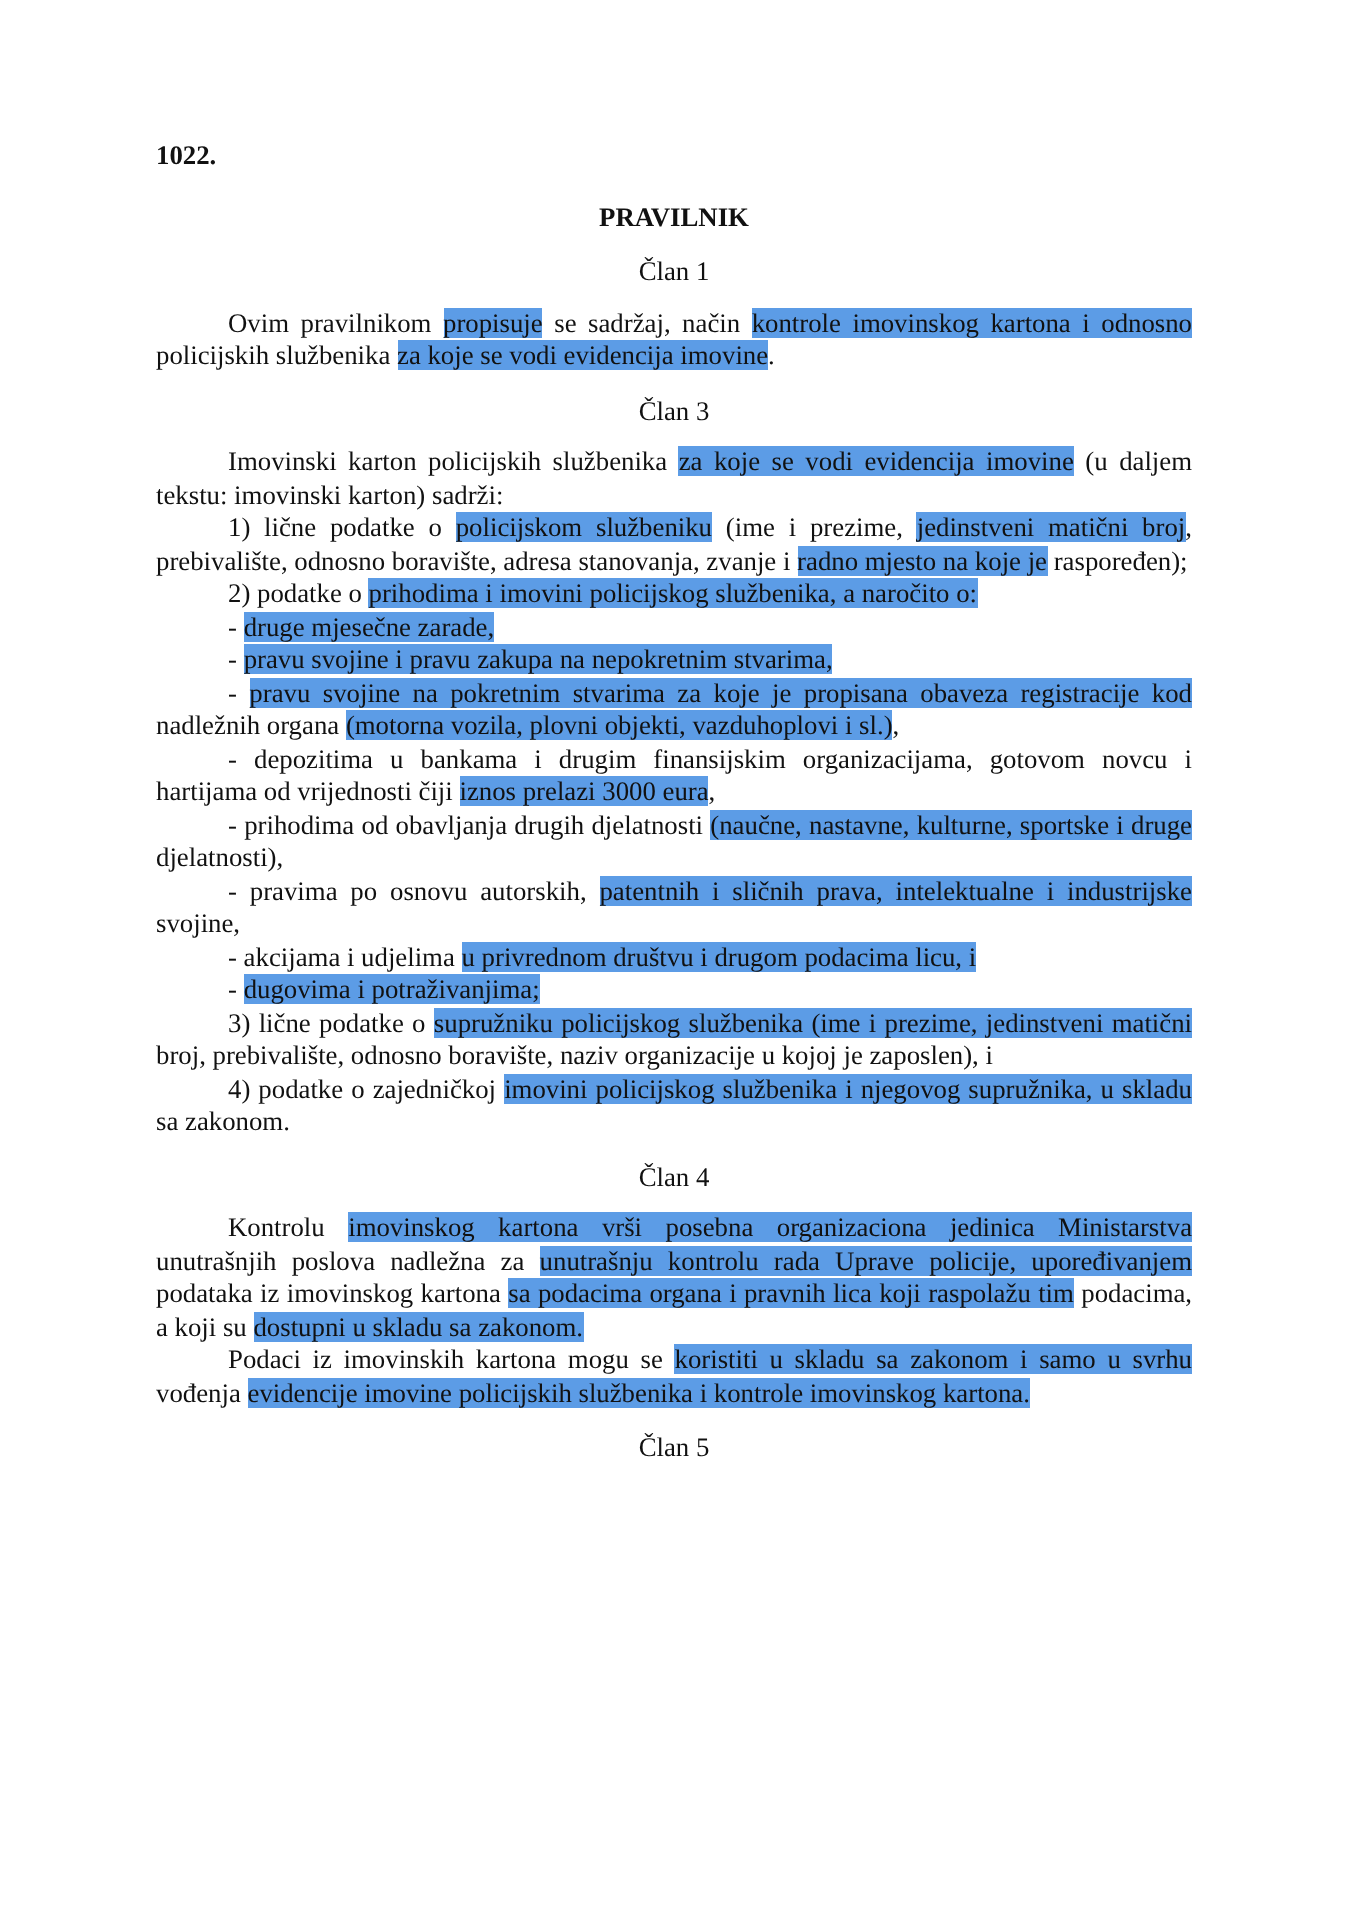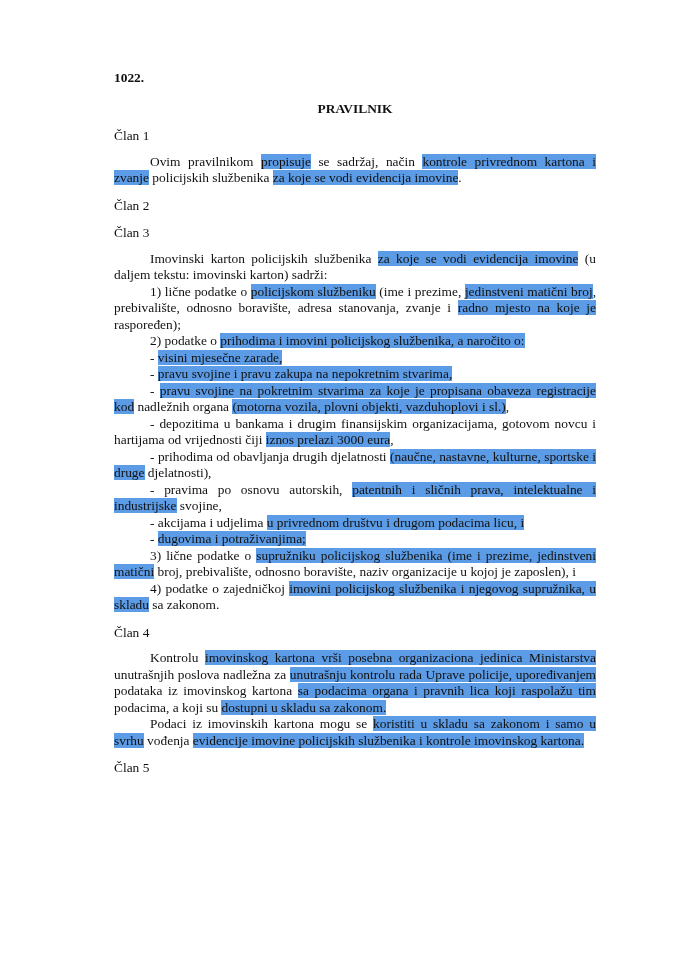--- a/index.html
+++ b/index.html
@@ -16,7 +16,7 @@
     box-sizing: border-box;
     width: 674px;
     min-height: 960px;
-    padding: 70px 78px 40px 114px;
+    padding: 70px 78px 40px 78px;
     background: #ffffff;
     color: #111111;
     font-family: "Liberation Serif", serif;

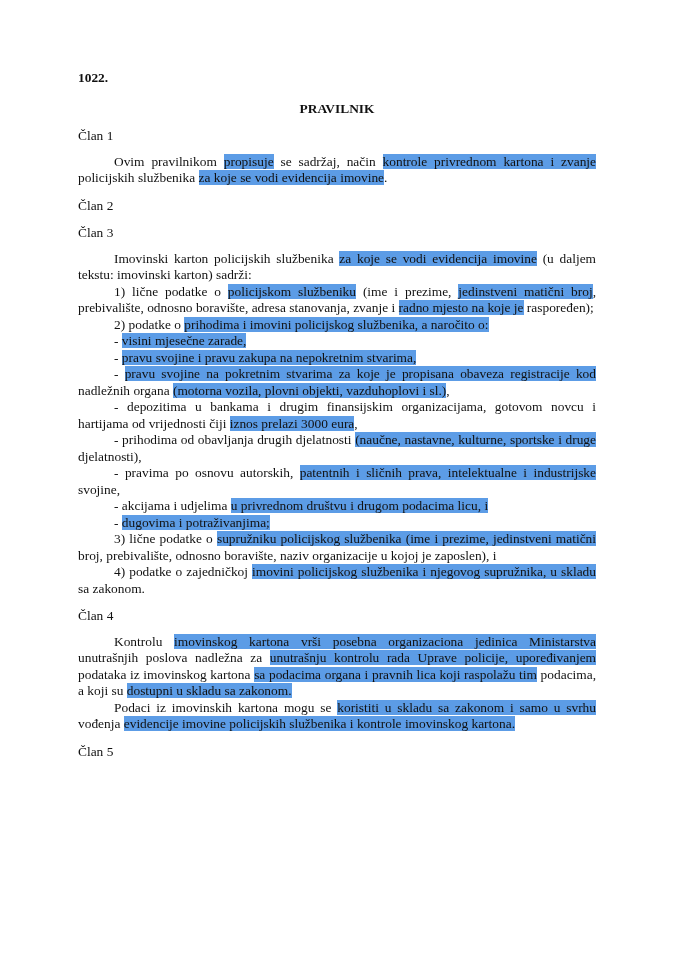--- a/index.html
+++ b/index.html
@@ -44,6 +44,7 @@
     text-decoration: underline;
   }
   .doc p.article {
+    text-align: center;
     text-indent: 0;
     margin: 11px 0 9px 0;
   }

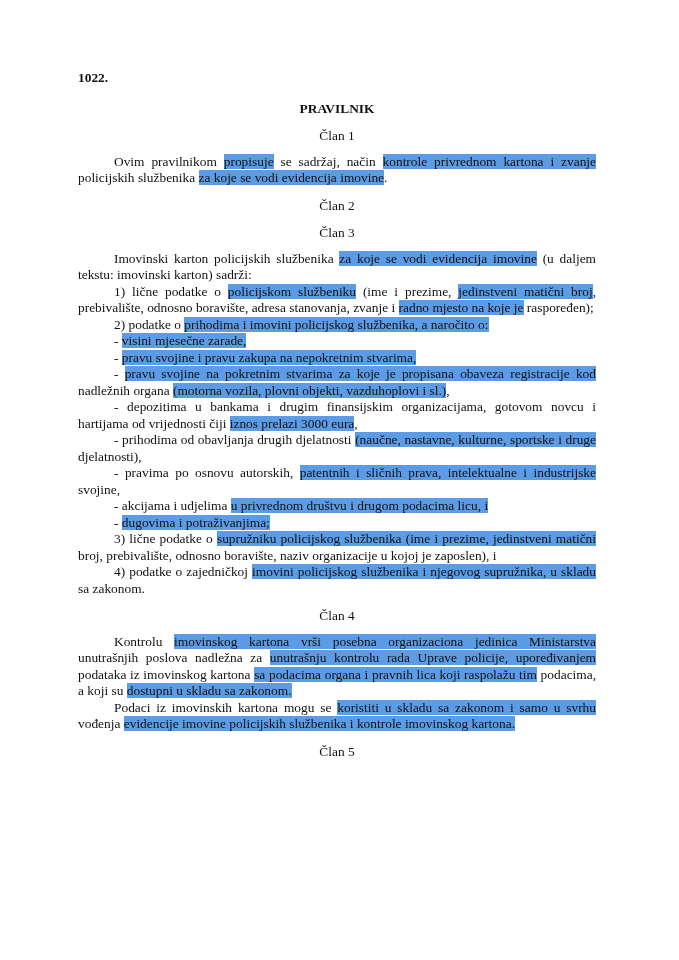--- a/index.html
+++ b/index.html
@@ -60,7 +60,7 @@
       <p class="number"><span>1022.</span></p>
       <p class="title"><span>PRAVILNIK</span></p>
       <p class="article"><span>Član 1</span></p>
-      <p class="paragraph"><span>Ovim pravilnikom </span><span class="hl">propisuje</span><span> se sadržaj, način </span><span class="hl">kontrole privrednom kartona i zvanje</span><span> policijskih službenika </span><span class="hl">za koje se vodi evidencija imovine</span><span>.</span></p>
+      <p class="paragraph"><span>Ovim pravilnikom </span><span class="hl">propisuje</span><span> se sadržaj, način </span><span class="hl">kontrole imovinskog kartona i odnosno</span><span> policijskih službenika </span><span class="hl">za koje se vodi evidencija imovine</span><span>.</span></p>
       <p class="article"><span>Član 2</span></p>
       <p class="article"><span>Član 3</span></p>
       <p class="paragraph"><span>Imovinski karton policijskih službenika </span><span class="hl">za koje se vodi evidencija imovine</span><span> (u daljem tekstu: imovinski karton) sadrži:</span></p>

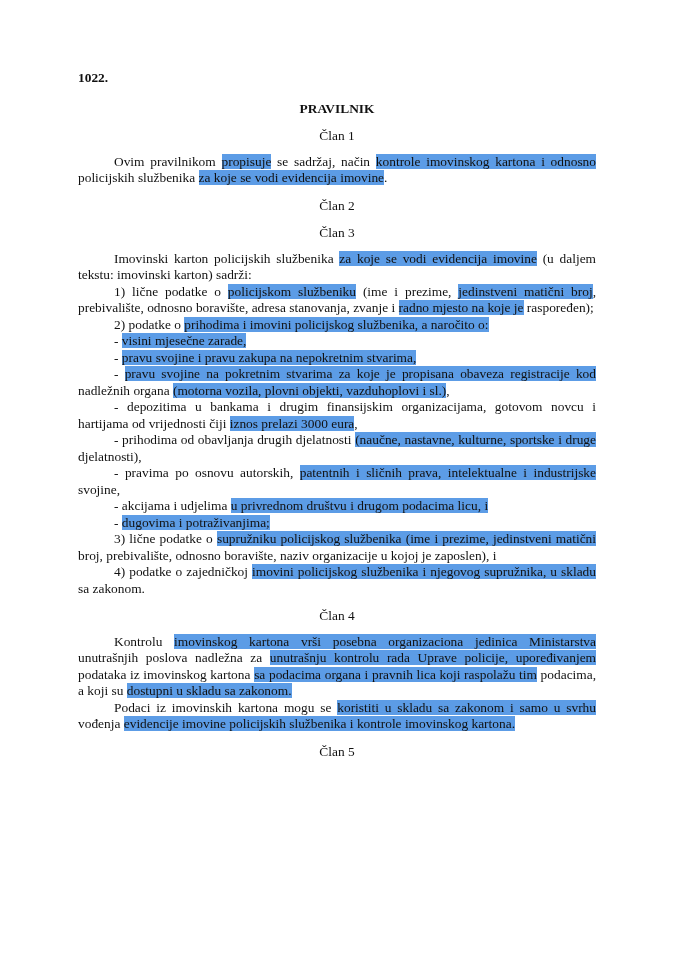--- a/index.html
+++ b/index.html
@@ -61,7 +61,6 @@
       <p class="title"><span>PRAVILNIK</span></p>
       <p class="article"><span>Član 1</span></p>
       <p class="paragraph"><span>Ovim pravilnikom </span><span class="hl">propisuje</span><span> se sadržaj, način </span><span class="hl">kontrole imovinskog kartona i odnosno</span><span> policijskih službenika </span><span class="hl">za koje se vodi evidencija imovine</span><span>.</span></p>
-      <p class="article"><span>Član 2</span></p>
       <p class="article"><span>Član 3</span></p>
       <p class="paragraph"><span>Imovinski karton policijskih službenika </span><span class="hl">za koje se vodi evidencija imovine</span><span> (u daljem tekstu: imovinski karton) sadrži:</span></p>
       <p class="paragraph"><span>1) lične podatke o </span><span class="hl">policijskom službeniku</span><span> (ime i prezime, </span><span class="hl">jedinstveni matični broj</span><span>, prebivalište, odnosno boravište, adresa stanovanja, zvanje i </span><span class="hl">radno mjesto na koje je</span><span> raspoređen);</span></p>

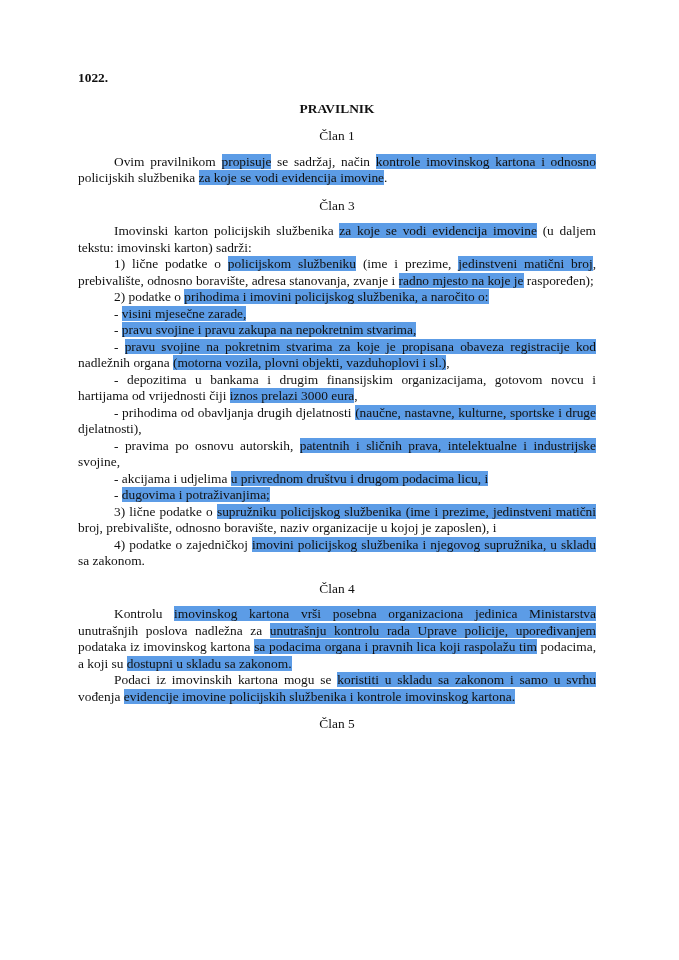--- a/index.html
+++ b/index.html
@@ -65,7 +65,7 @@
       <p class="paragraph"><span>Imovinski karton policijskih službenika </span><span class="hl">za koje se vodi evidencija imovine</span><span> (u daljem tekstu: imovinski karton) sadrži:</span></p>
       <p class="paragraph"><span>1) lične podatke o </span><span class="hl">policijskom službeniku</span><span> (ime i prezime, </span><span class="hl">jedinstveni matični broj</span><span>, prebivalište, odnosno boravište, adresa stanovanja, zvanje i </span><span class="hl">radno mjesto na koje je</span><span> raspoređen);</span></p>
       <p class="paragraph"><span>2) podatke o </span><span class="hl">prihodima i imovini policijskog službenika, a naročito o:</span></p>
-      <p class="paragraph"><span>- </span><span class="hl">visini mjesečne zarade,</span></p>
+      <p class="paragraph"><span>- </span><span class="hl">druge mjesečne zarade,</span></p>
       <p class="paragraph"><span>- </span><span class="hl">pravu svojine i pravu zakupa na nepokretnim stvarima,</span></p>
       <p class="paragraph"><span>- </span><span class="hl">pravu svojine na pokretnim stvarima za koje je propisana obaveza registracije kod</span><span> nadležnih organa </span><span class="hl">(motorna vozila, plovni objekti, vazduhoplovi i sl.)</span><span>,</span></p>
       <p class="paragraph"><span>- depozitima u bankama i drugim finansijskim organizacijama, gotovom novcu i hartijama od vrijednosti čiji </span><span class="hl">iznos prelazi 3000 eura</span><span>,</span></p>

